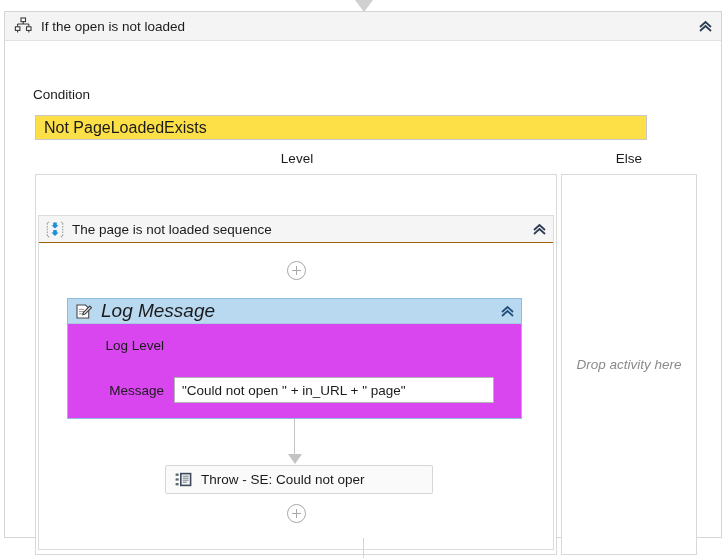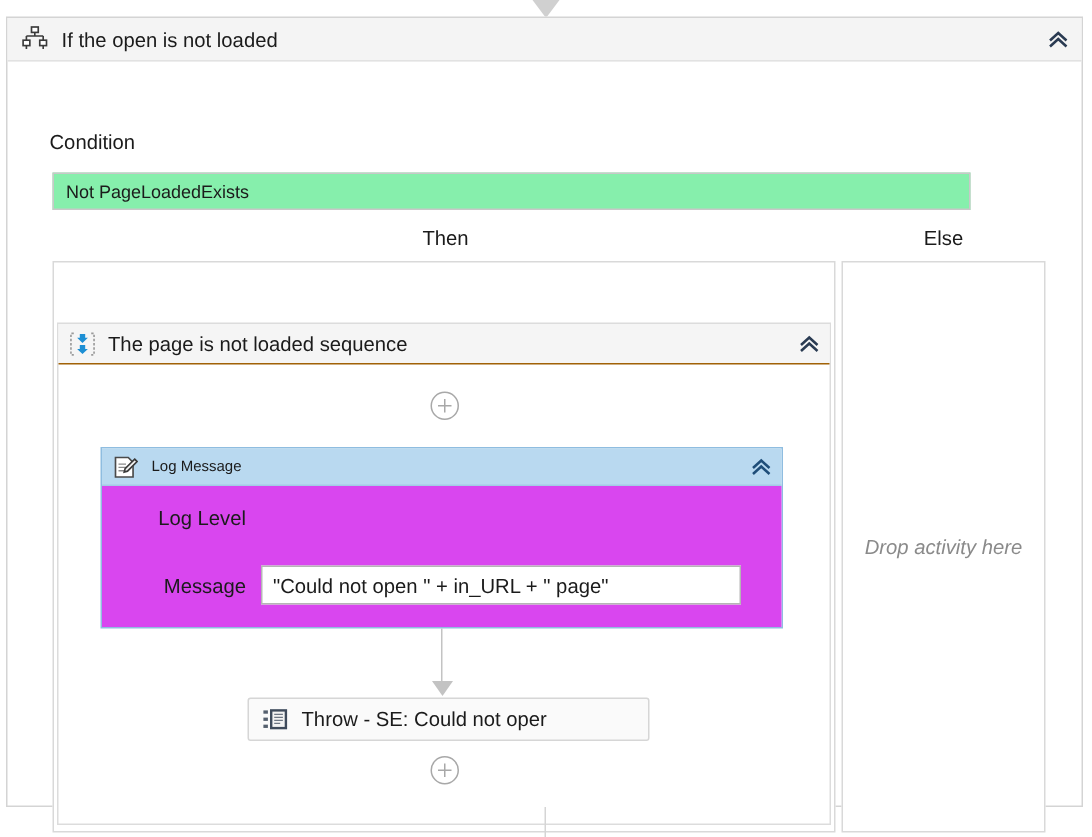--- a/index.html
+++ b/index.html
@@ -103,13 +103,13 @@
     top: 74px;
     width: 612px;
     height: 25px;
-    background: #86efac;
+    background: #fde047;
     border: 1px solid #c8c8c8;
     box-sizing: border-box;
     display: flex;
     align-items: center;
     padding-left: 8px;
-    font-size: 12px;
+    font-size: 16px;
     color: #1b1b1b;
   }
 

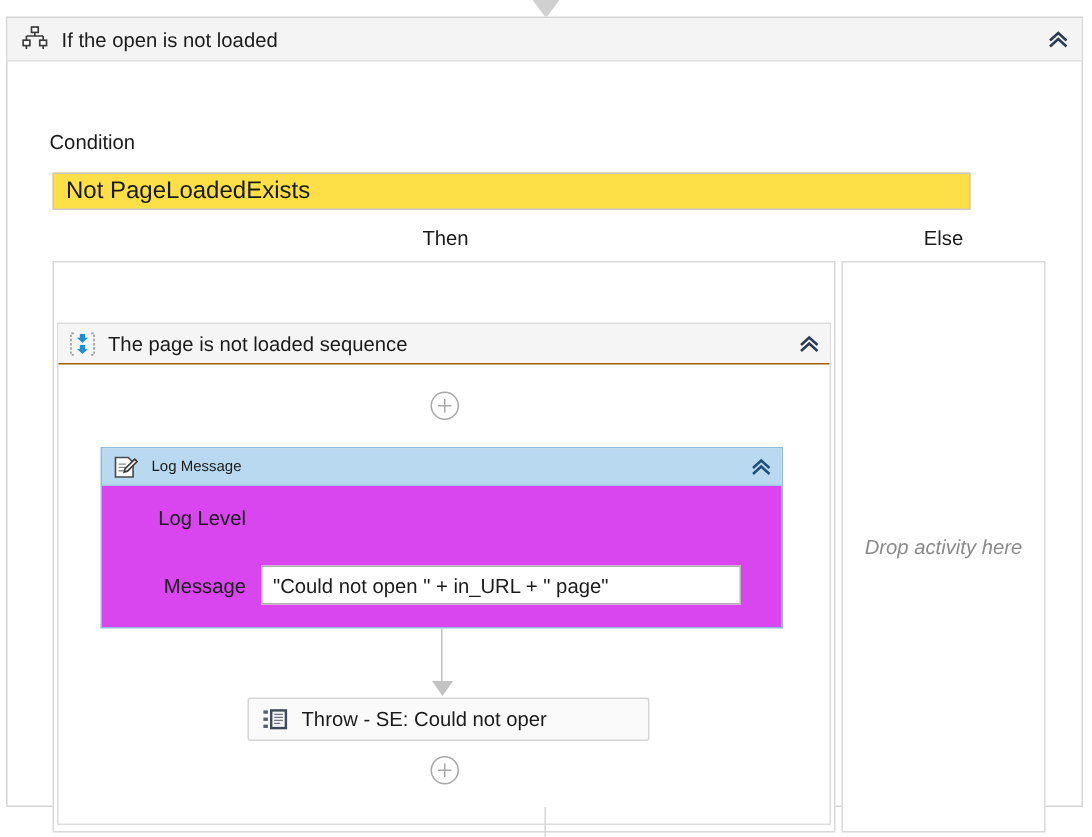--- a/index.html
+++ b/index.html
@@ -394,7 +394,7 @@
     <div class="cond-label">Condition</div>
     <div class="cond-box">Not PageLoadedExists</div>
 
-    <div class="branch-label then">Then</div>
+    <div class="branch-label then">Level</div>
     <div class="branch-label else">Else</div>
 
     <div class="then-box">

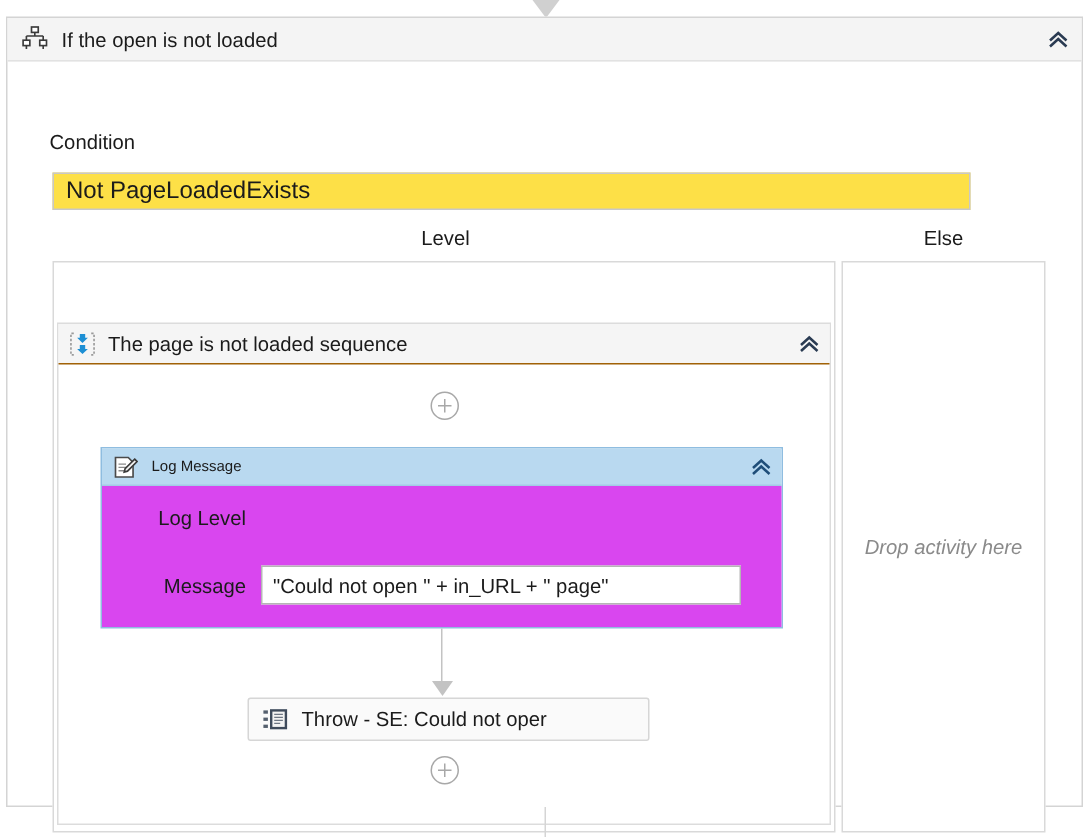--- a/index.html
+++ b/index.html
@@ -236,11 +236,12 @@
     box-sizing: border-box;
   }
   .logmsg-title {
-    font-size: 10px;
+    font-size: 19px;
     color: #1b1b1b;
     margin-left: 8px;
     flex: 1;
     white-space: nowrap;
+    font-style: italic;
   }
   .logmsg-icon {
     width: 19px;

